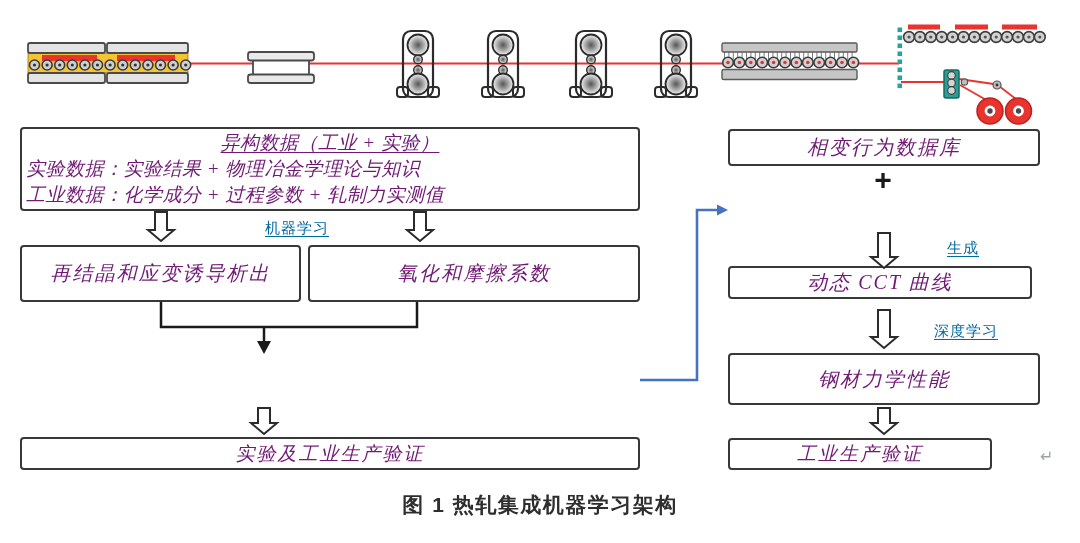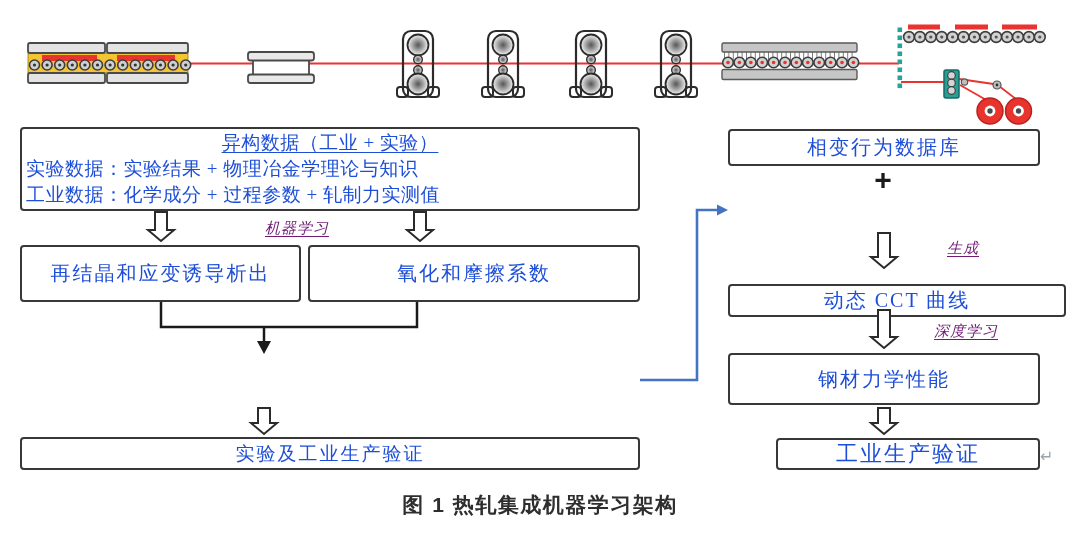--- a/index.html
+++ b/index.html
@@ -11,7 +11,7 @@
   .box{position:absolute;z-index:2;box-sizing:border-box;background:#fff;
        border:2px solid #383838;border-radius:4px;
        display:flex;align-items:center;justify-content:center;
-       color:#1d4ed8;font-size:20px;letter-spacing:2px;white-space:nowrap;}
+       color:#701a75;font-size:20px;letter-spacing:2px;white-space:nowrap;font-style:italic;}
   .box-hetero{flex-direction:column;align-items:stretch;justify-content:center;
        font-size:19px;letter-spacing:0.5px;line-height:26px;padding:1px 4px;}
   .box-hetero .tl{text-align:center;}

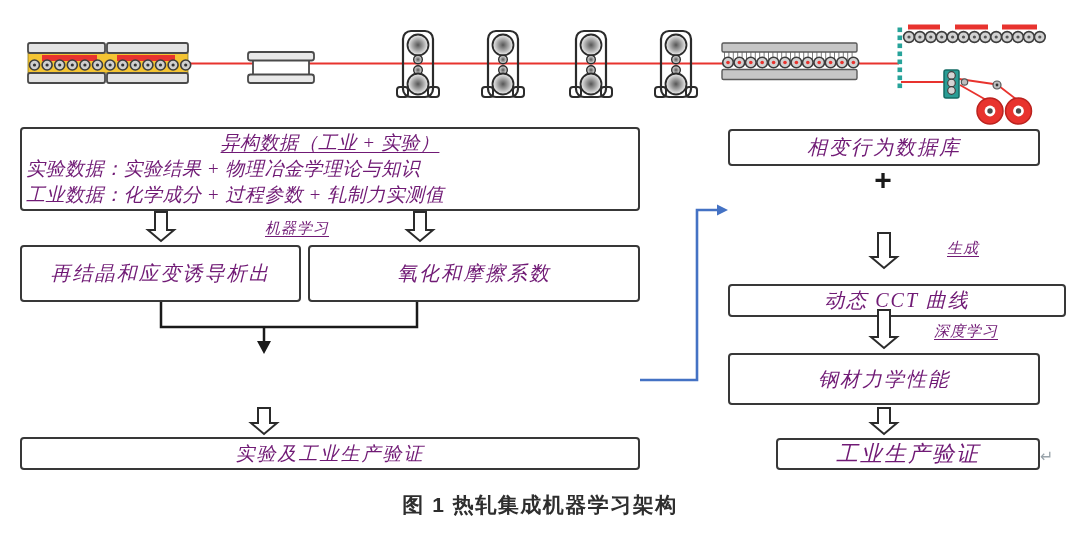--- a/index.html
+++ b/index.html
@@ -17,8 +17,8 @@
   .box-hetero .tl{text-align:center;}
   .box-hetero .tl span{text-decoration:underline;text-underline-offset:3px;}
   .box-hetero .ln{text-align:left;}
-  .flabel{position:absolute;z-index:4;font-size:15px;letter-spacing:1px;color:#701a75;
-       text-align:center;text-decoration:underline;text-underline-offset:3px;font-style:italic;}
+  .flabel{position:absolute;z-index:4;font-size:15px;letter-spacing:1px;color:#0369a1;
+       text-align:center;text-decoration:underline;text-underline-offset:3px;}
   .plus{position:absolute;z-index:4;width:30px;text-align:center;font-size:30px;line-height:30px;
        font-weight:bold;color:#1a1a1a;font-family:"Liberation Sans","DejaVu Sans",sans-serif;}
   .caption{position:absolute;z-index:4;left:0;top:491px;width:1080px;text-align:center;

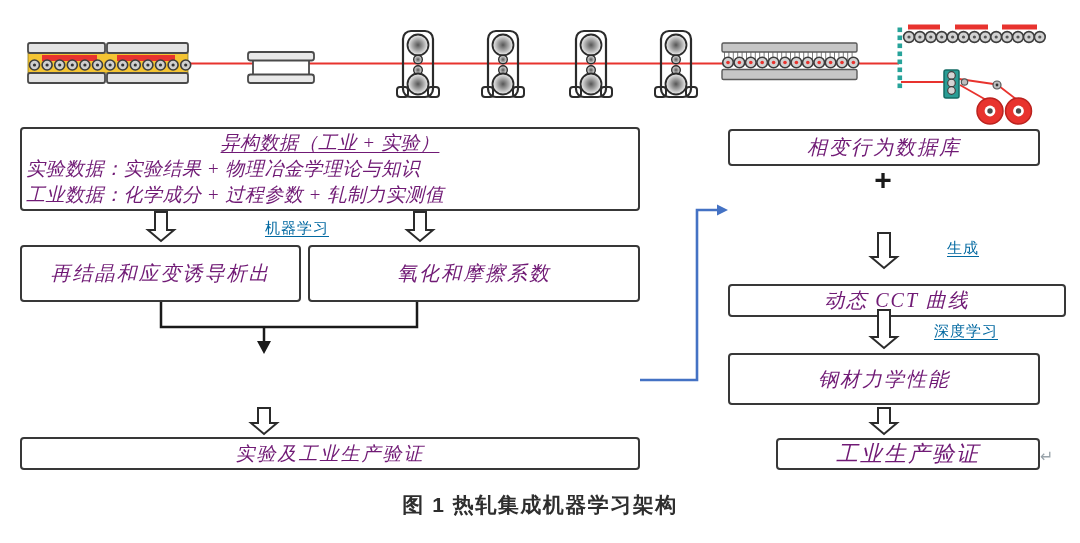--- a/index.html
+++ b/index.html
@@ -244,7 +244,7 @@
   <div class="box" style="left:20px;top:437px;width:620px;height:33px;font-size:19px;">实验及工业生产验证</div>
 
   <div class="box" style="left:728px;top:129px;width:312px;height:37px;">相变行为数据库</div>
-  <div class="box" style="left:728px;top:284px;width:338px;height:33px;text-align:right;">动态 CCT 曲线</div>
+  <div class="box" style="left:728px;top:266px;width:304px;height:33px;text-align:right;">动态 CCT 曲线</div>
   <div class="box" style="left:728px;top:353px;width:312px;height:52px;">钢材力学性能</div>
   <div class="box" style="left:728px;top:438px;width:264px;height:32px;font-size:22px;margin-left:48px;">工业生产验证</div>
 

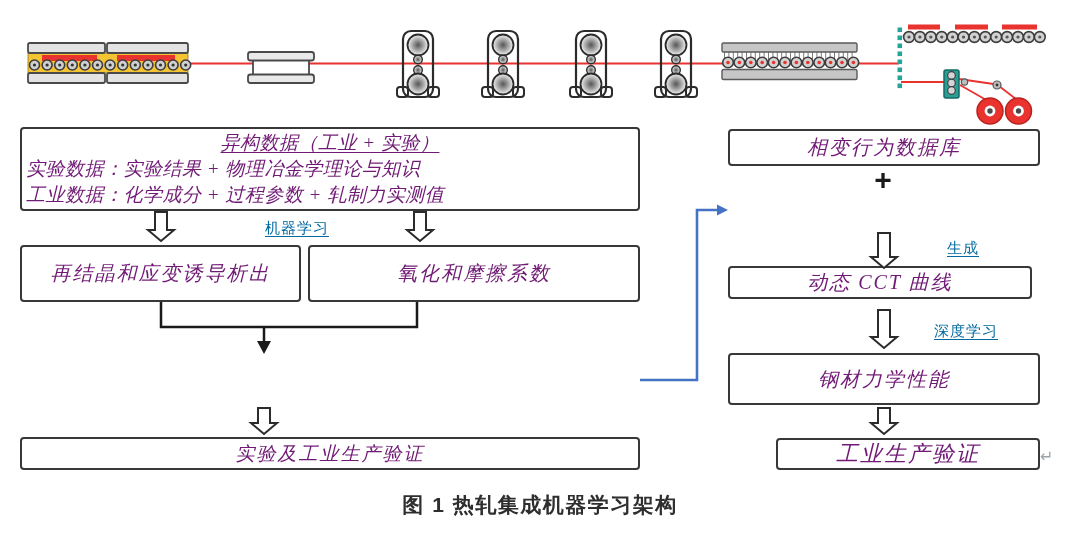--- a/index.html
+++ b/index.html
@@ -246,7 +246,7 @@
   <div class="box" style="left:728px;top:129px;width:312px;height:37px;">相变行为数据库</div>
   <div class="box" style="left:728px;top:266px;width:304px;height:33px;text-align:right;">动态 CCT 曲线</div>
   <div class="box" style="left:728px;top:353px;width:312px;height:52px;">钢材力学性能</div>
-  <div class="box" style="left:728px;top:438px;width:264px;height:32px;font-size:22px;margin-left:48px;">工业生产验证</div>
+  <div class="box" style="left:728px;top:438px;width:264px;height:32px;font-size:19px;">工业生产验证</div>
 
   <svg id="wires" width="1080" height="543" viewBox="0 0 1080 543">
 

